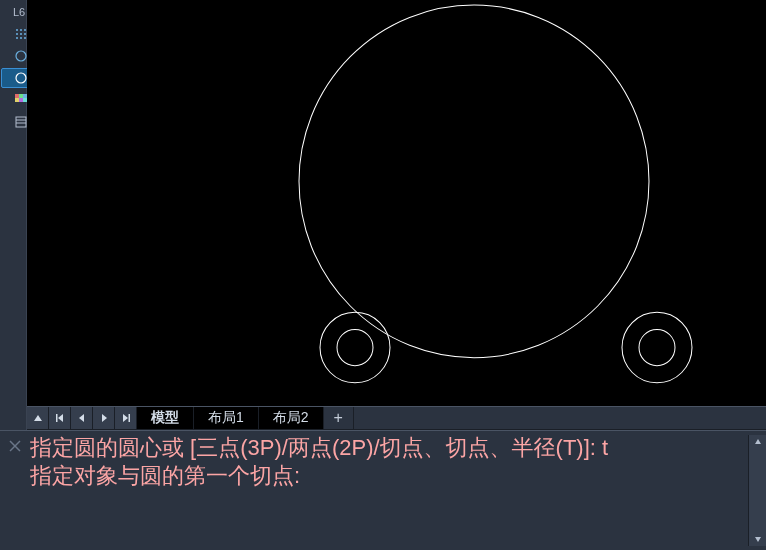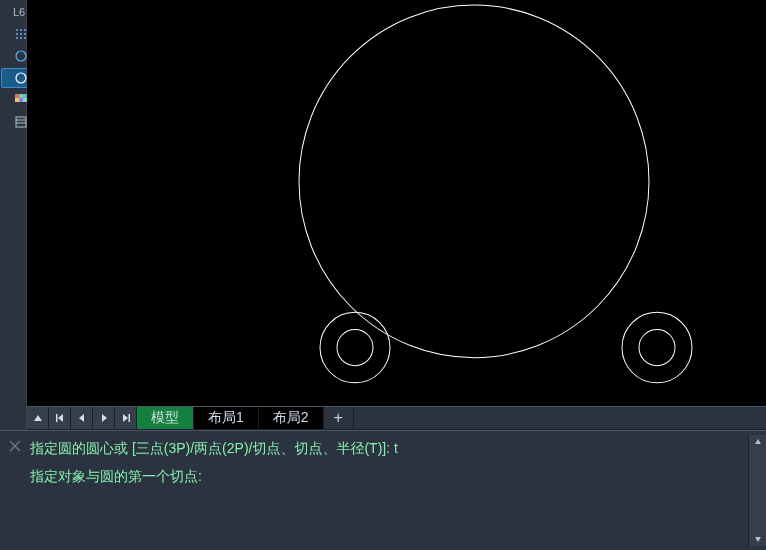--- a/index.html
+++ b/index.html
@@ -66,7 +66,7 @@
     font-size: 14px;
     cursor: pointer;
   }
-  .tab.active { background: #15803d; }
+  .tab.active { background: #000000; font-weight: bold; }
   .tab-add {
     width: 30px;
     display: flex; align-items: center; justify-content: center;

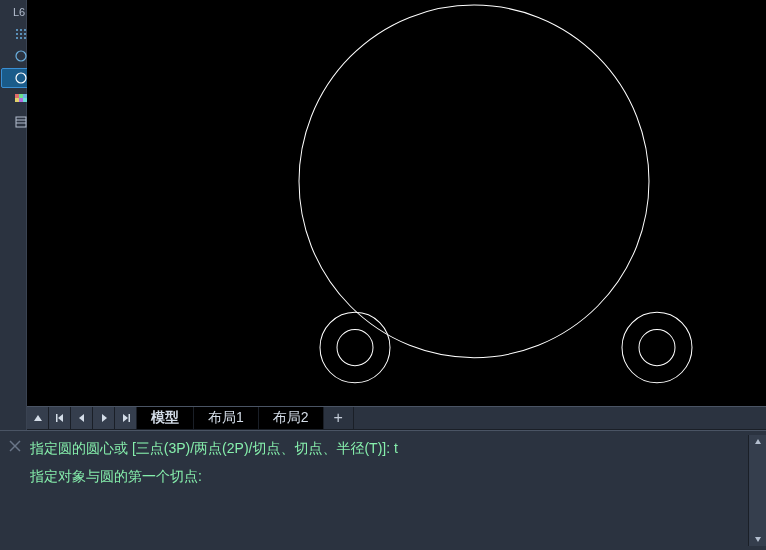--- a/index.html
+++ b/index.html
@@ -98,8 +98,8 @@
     gap: 2px;
   }
   .cmd-line {
-    color: #86efac;
-    font-size: 14px;
+    color: #fca5a5;
+    font-size: 22px;
     line-height: 26px;
     white-space: nowrap;
   }

